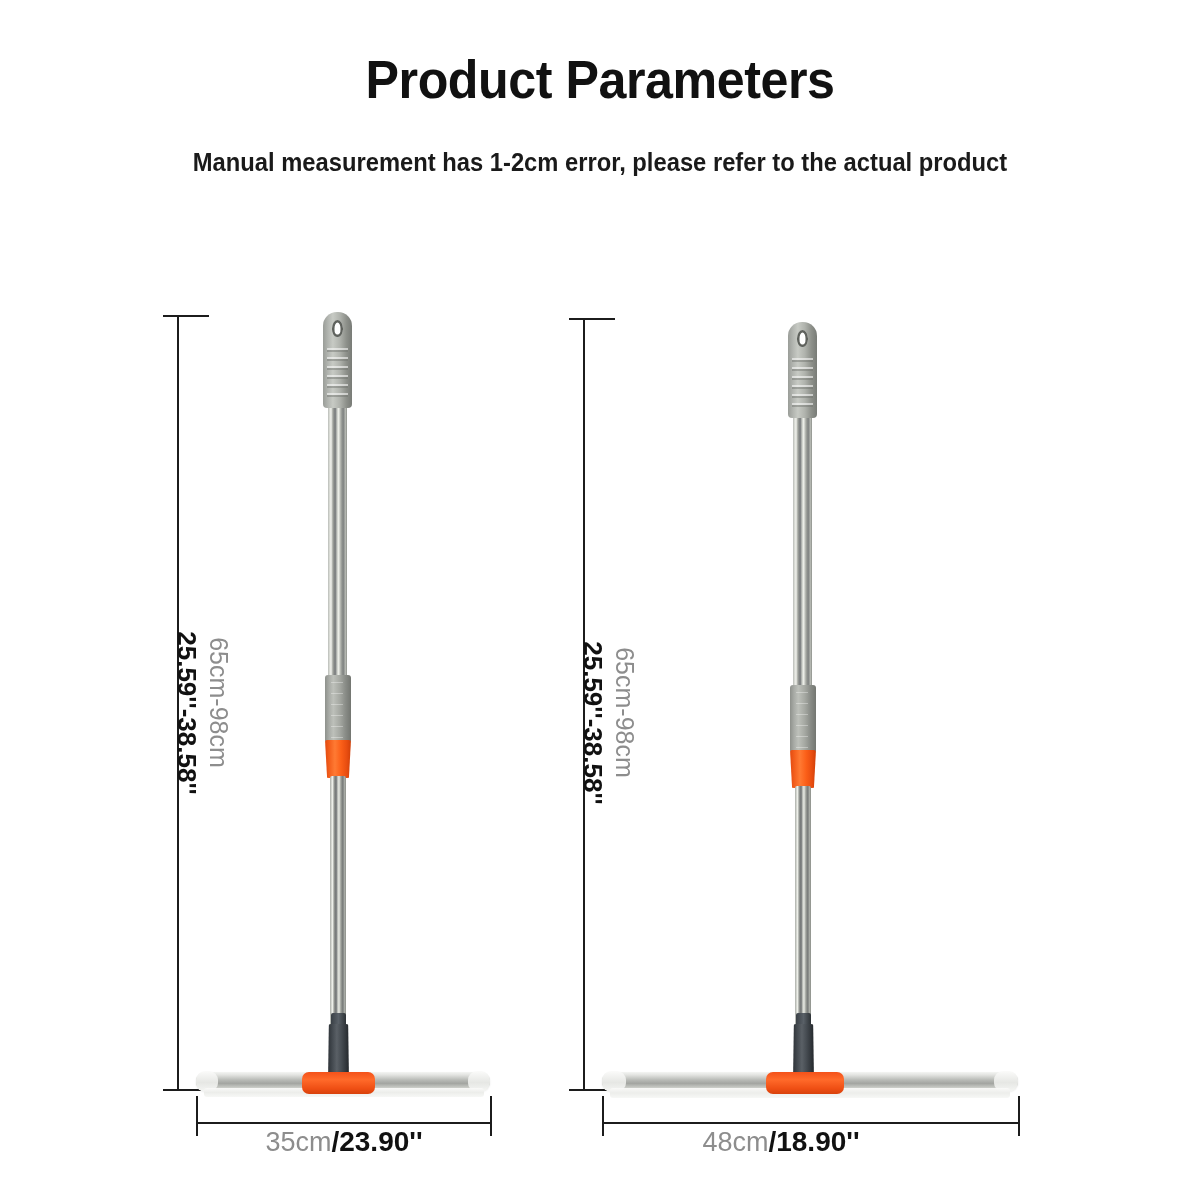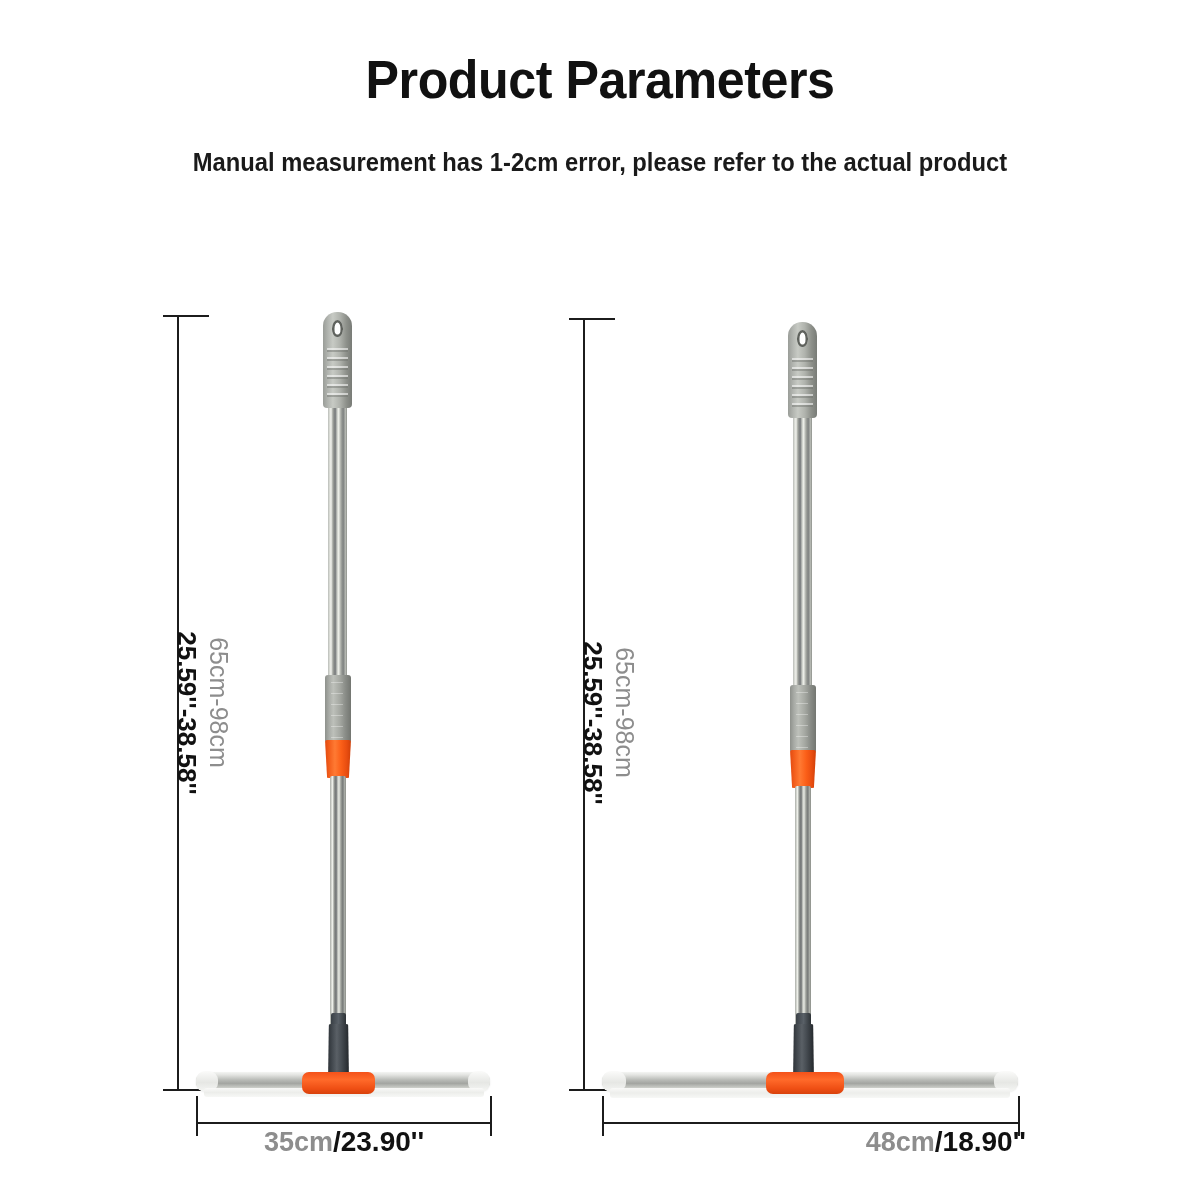--- a/index.html
+++ b/index.html
@@ -51,7 +51,7 @@
   .hlabel{
     position:absolute;white-space:nowrap;line-height:1;
   }
-  .hlabel .cm{font-size:27px;color:#8d8d8d;font-weight:700;}
+  .hlabel .cm{font-size:27px;color:#8d8d8d;font-weight:400;}
   .hlabel .inch{font-size:28px;color:#111111;font-weight:bold;}
 
   

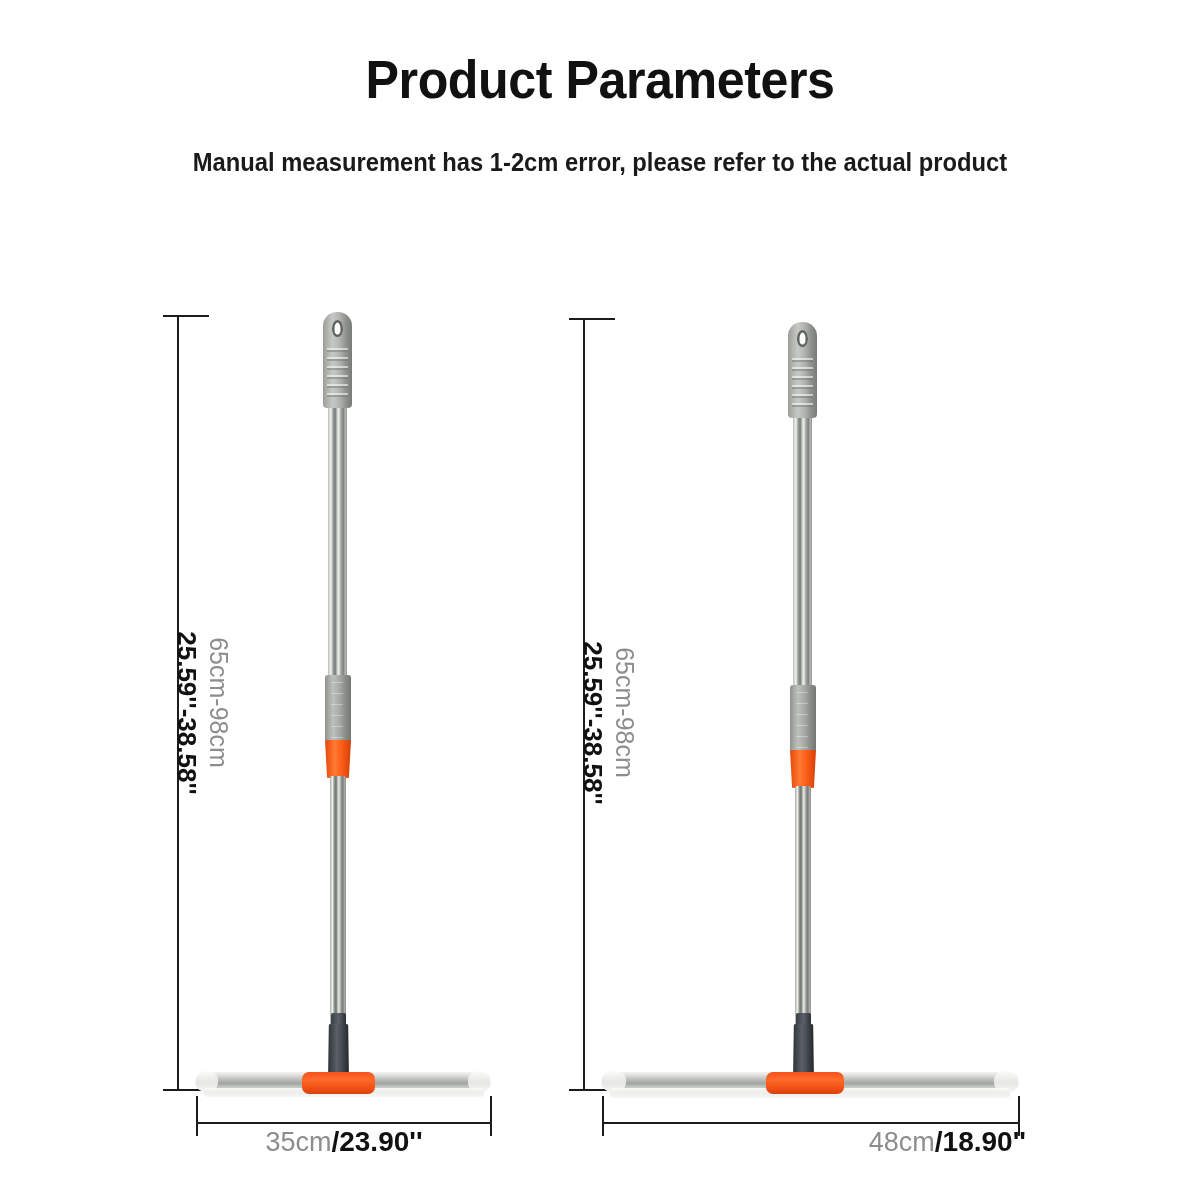--- a/index.html
+++ b/index.html
@@ -235,7 +235,7 @@
     <div class="dim-h" style="left:602px;top:1122px;width:418px;"></div>
     <div class="tick-v" style="left:602px;top:1096px;height:40px;"></div>
     <div class="tick-v" style="left:1018px;top:1096px;height:40px;"></div>
-    <div class="hlabel" style="left:608px;top:1128px;width:418px;text-align:right;">
+    <div class="hlabel" style="left:572px;top:1128px;width:418px;text-align:center;">
       <span class="cm">48cm</span><span class="inch">/18.90''</span>
     </div>
 

